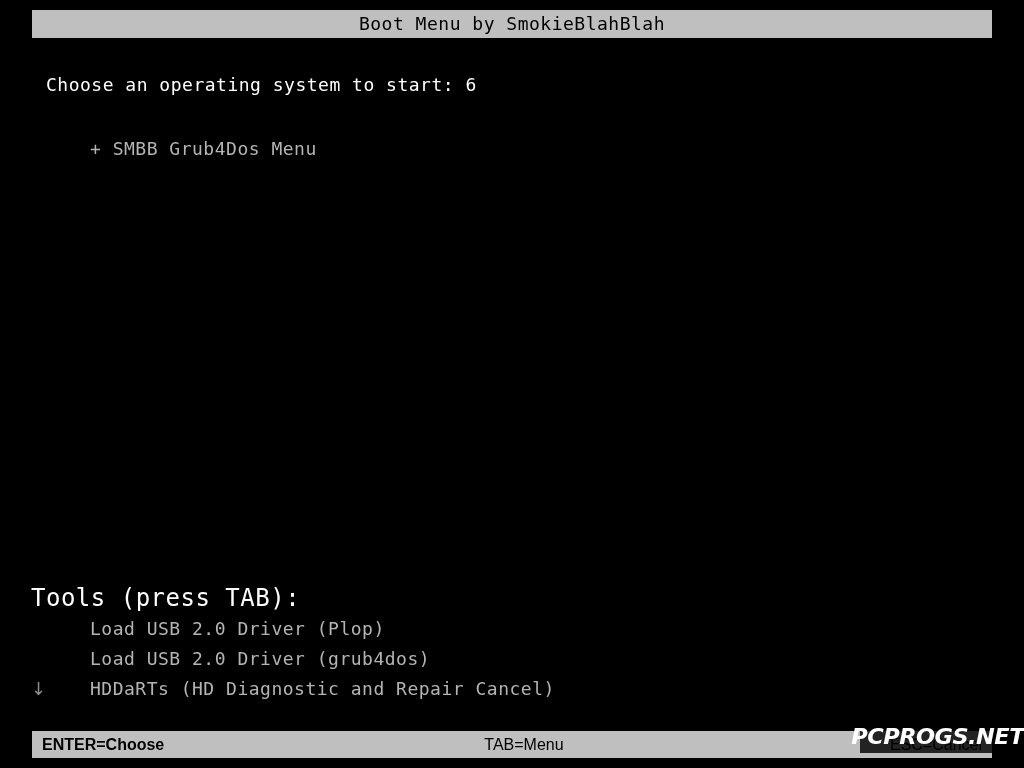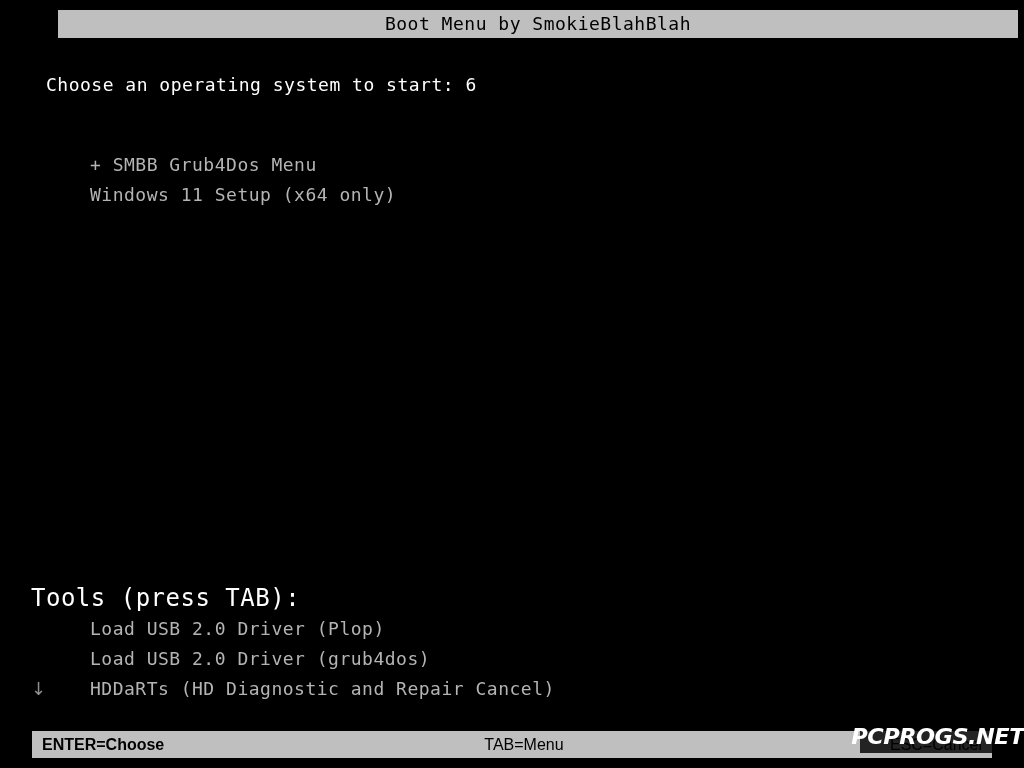--- a/index.html
+++ b/index.html
@@ -31,7 +31,6 @@
     font-size: 18px;
     letter-spacing: 0.5px;
     line-height: 28px;
-    margin-left: 26px;
   }
 
   

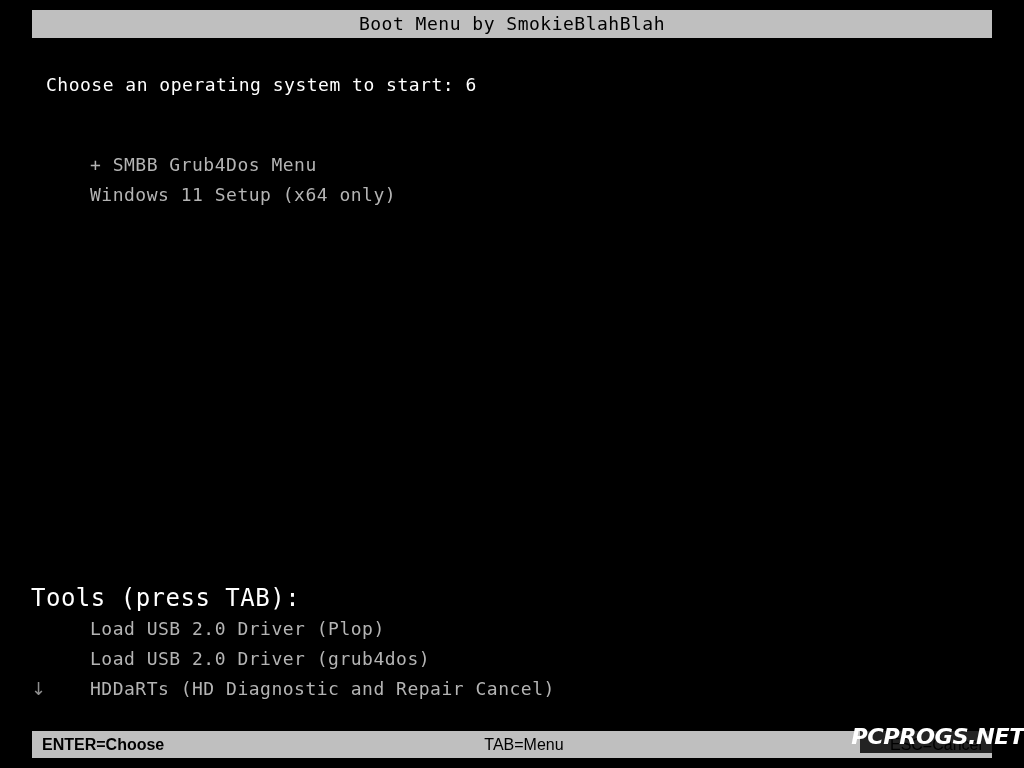--- a/index.html
+++ b/index.html
@@ -63,7 +63,7 @@
   .os-row .os-inner {
     position: absolute;
     left: 90px;
-    top: 16px;
+    top: 0;
     white-space: pre;
   }
   .os-row.selected {

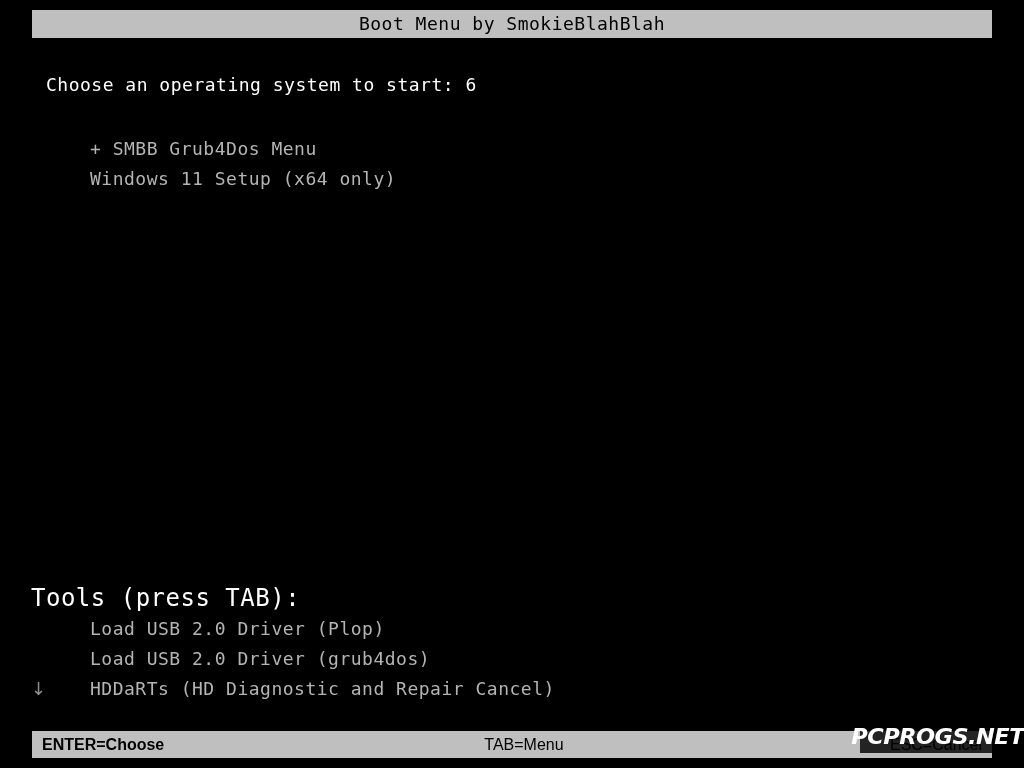--- a/index.html
+++ b/index.html
@@ -184,9 +184,6 @@
     <div class="os-row">
       <span class="os-inner">+ SMBB Grub4Dos Menu</span>
     </div>
-    <div class="os-row">
-      <span class="os-inner">Windows 11 Setup (x64 only)</span>
-    </div>
   </div>
 
   <div id="tools-heading">Tools (press TAB):</div>

